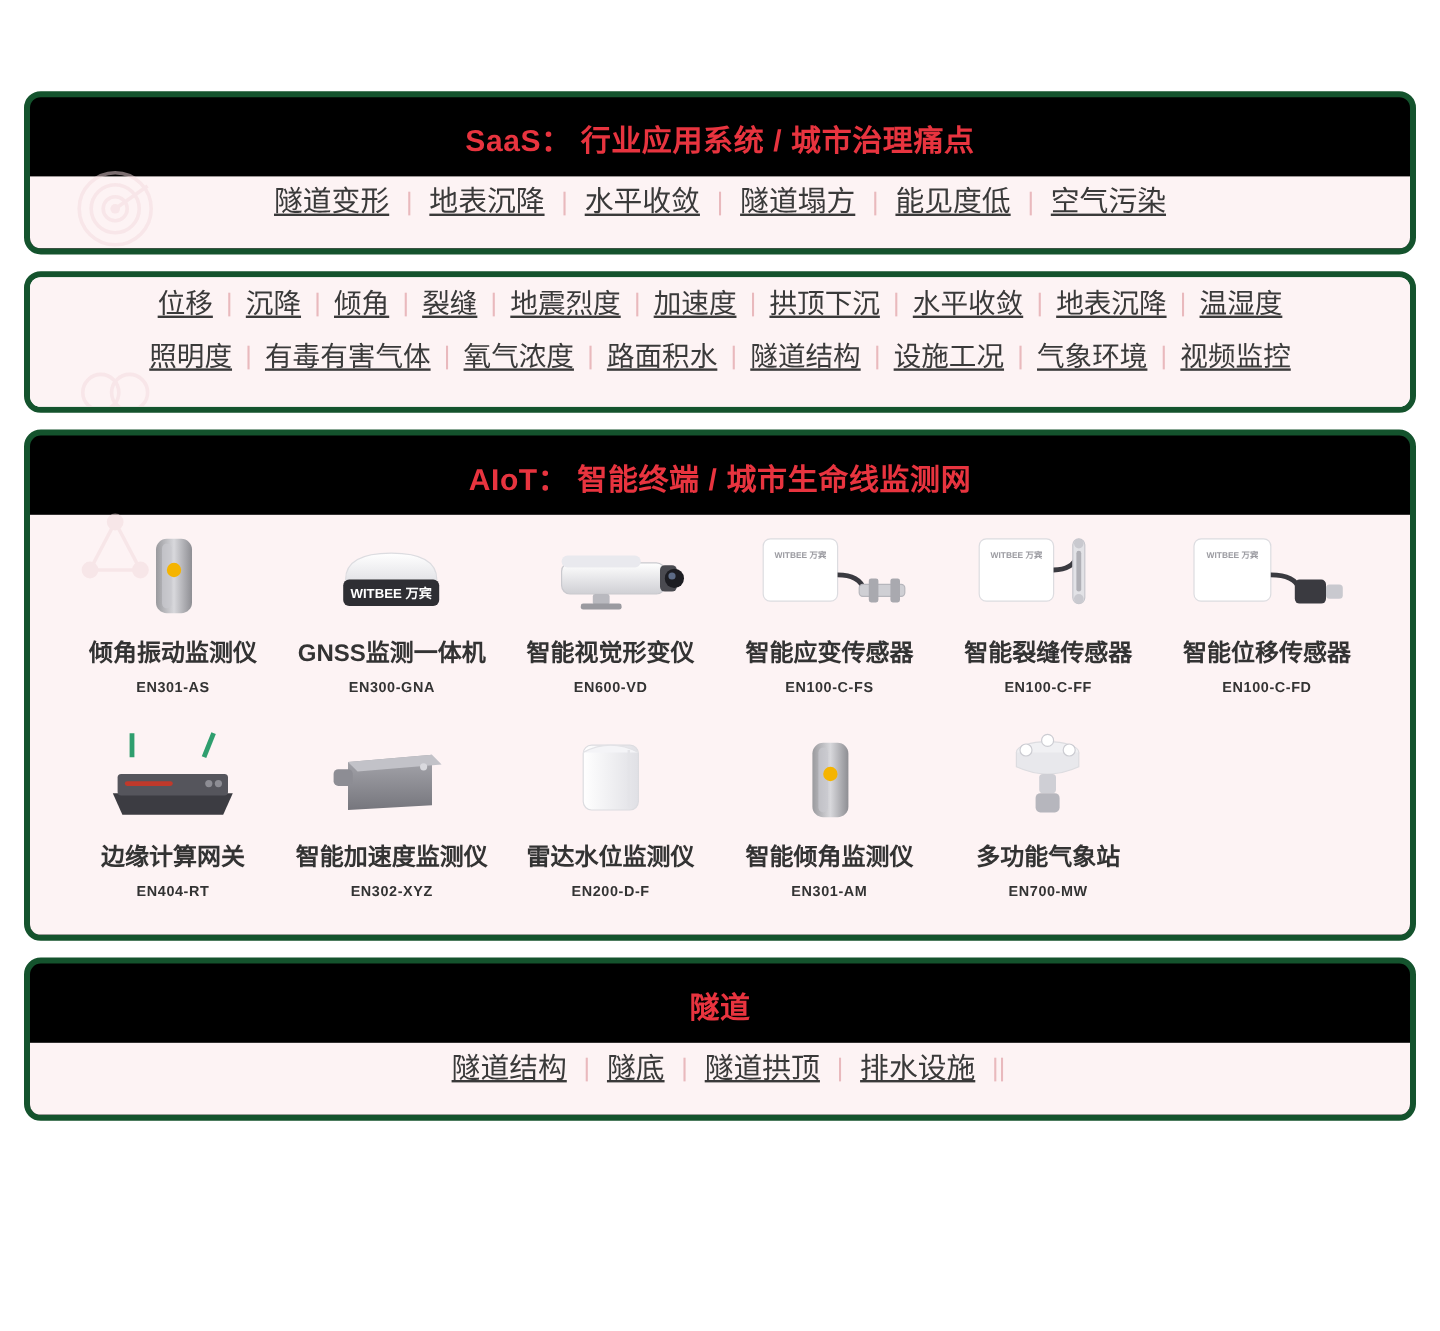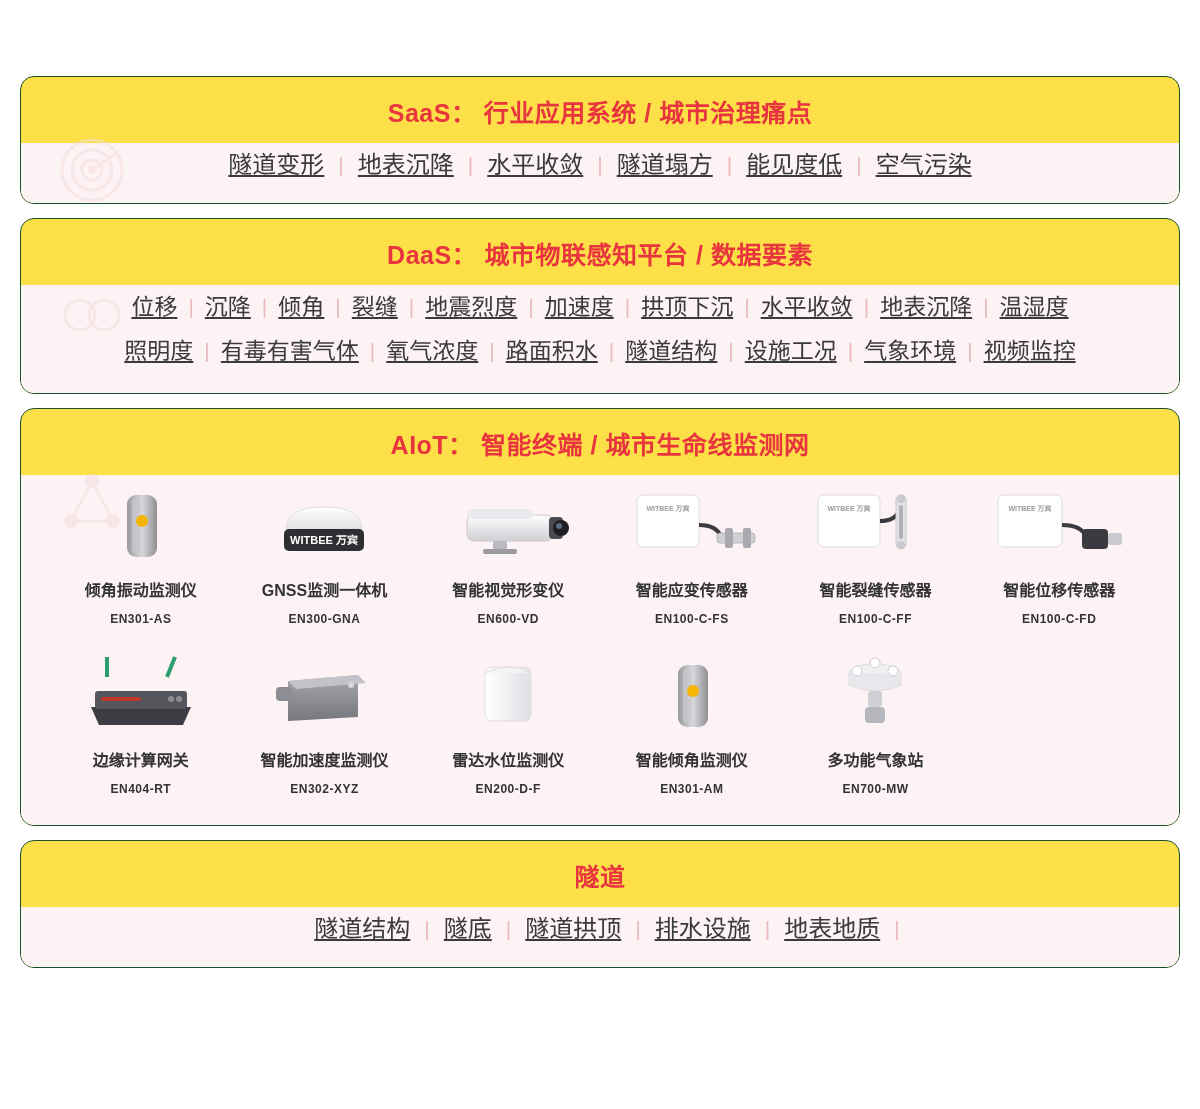--- a/index.html
+++ b/index.html
@@ -28,8 +28,8 @@
   .card {
     position: relative;
     border-radius: 14px;
-    background: #fde047;
-    border: 1px solid #14532d;
+    background: #000000;
+    border: 5px solid #14532d;
     overflow: hidden;
   }
   .card-title {

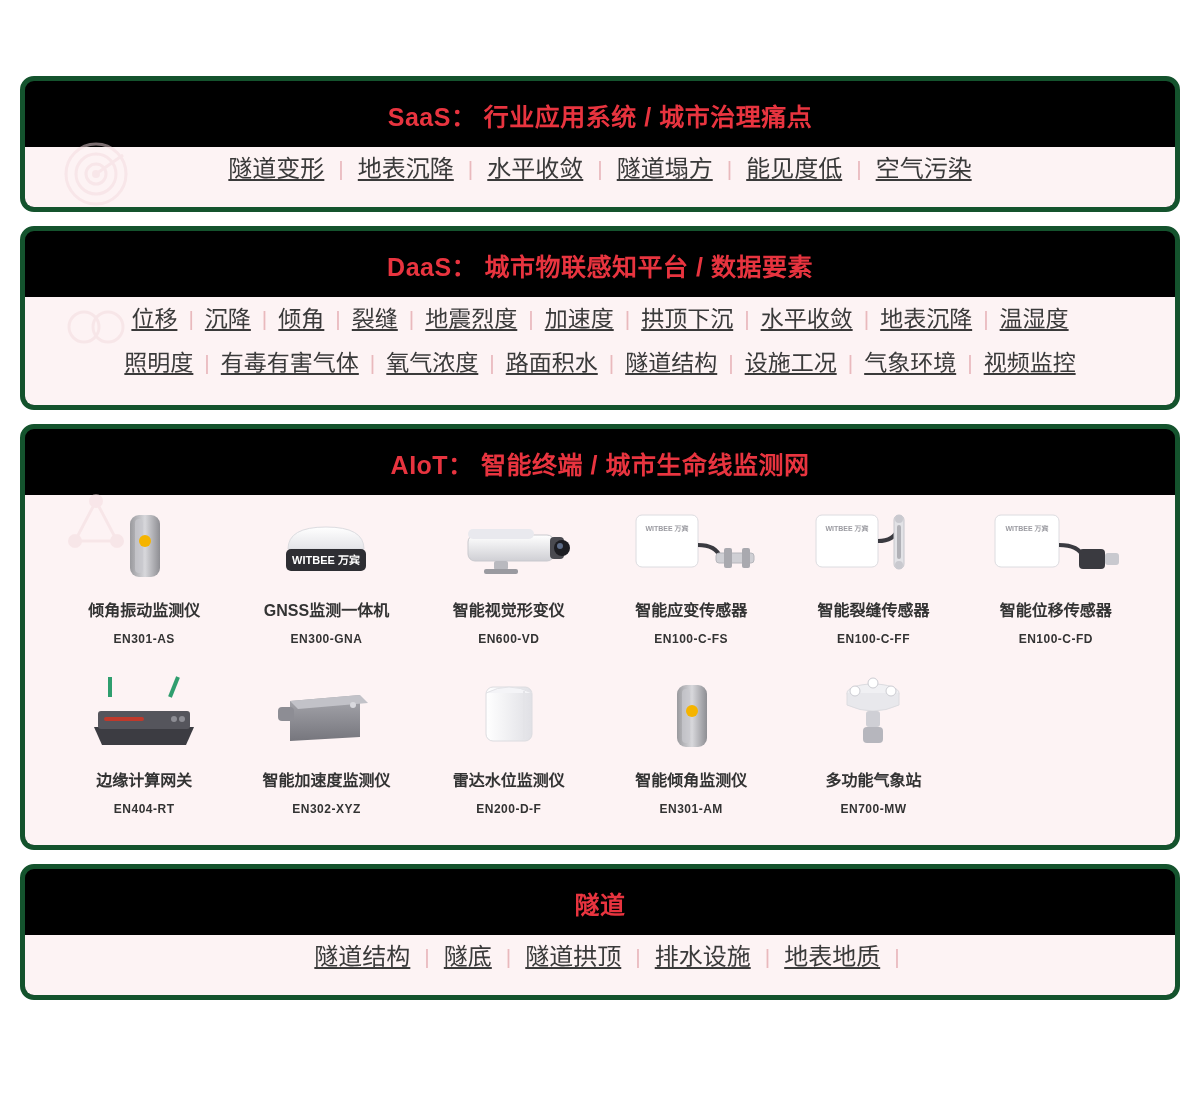--- a/index.html
+++ b/index.html
@@ -166,7 +166,6 @@
         </g>
       </svg>
     </div>
-    <div class="card-title">DaaS： 城市物联感知平台 / 数据要素</div>
     <div class="card-body">
       <div class="tag-row">
         <span class="tag">位移</span>

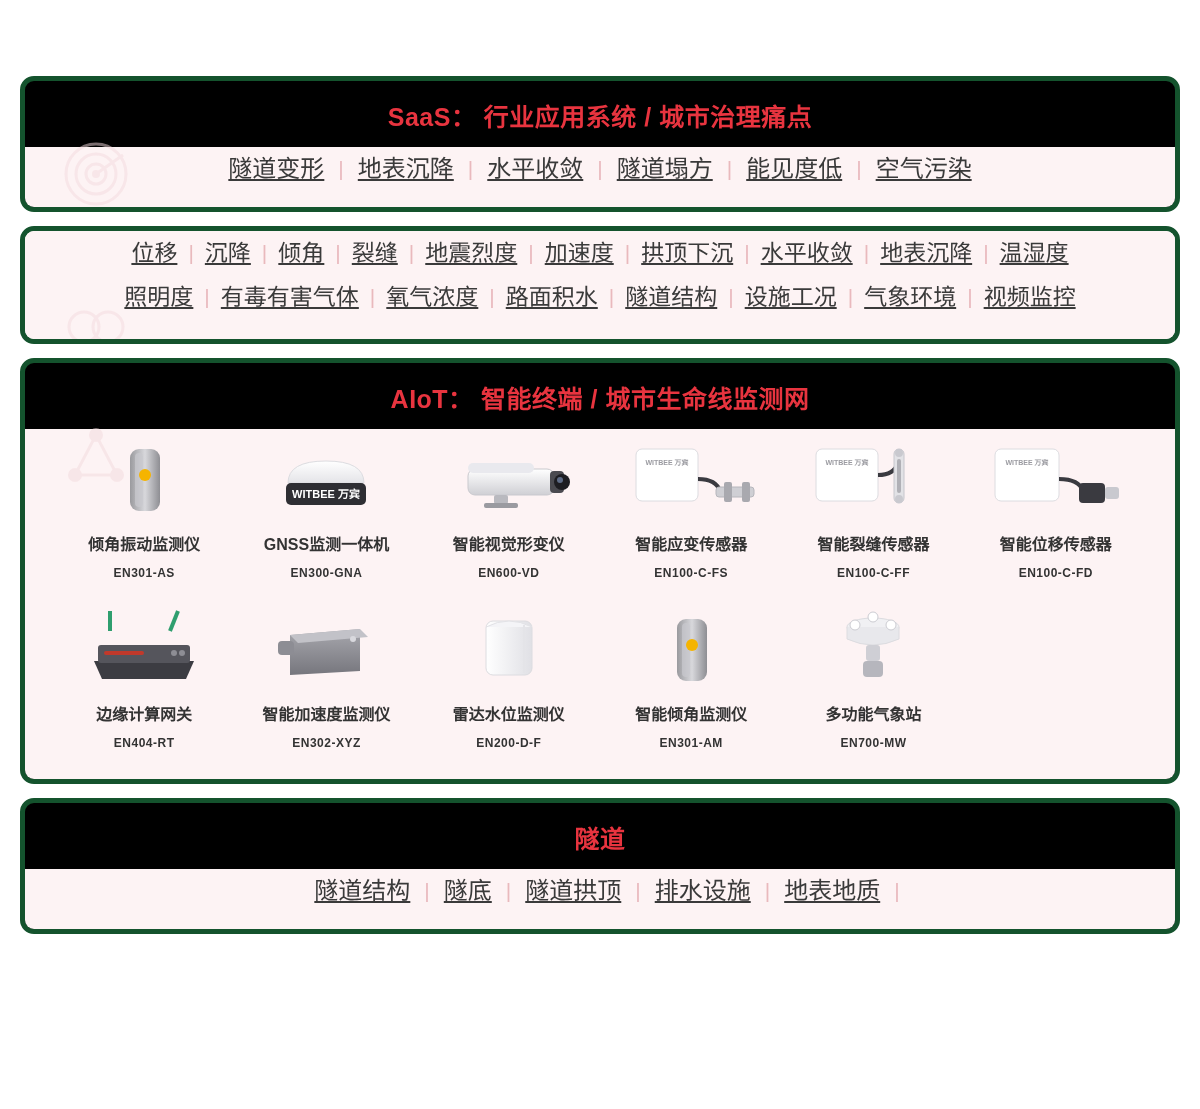--- a/index.html
+++ b/index.html
@@ -104,7 +104,7 @@
     margin-bottom: 10px;
   }
   .device-name {
-    font-size: 16px;
+    font-size: 20px;
     color: #333333;
     line-height: 28px;
     text-align: center;

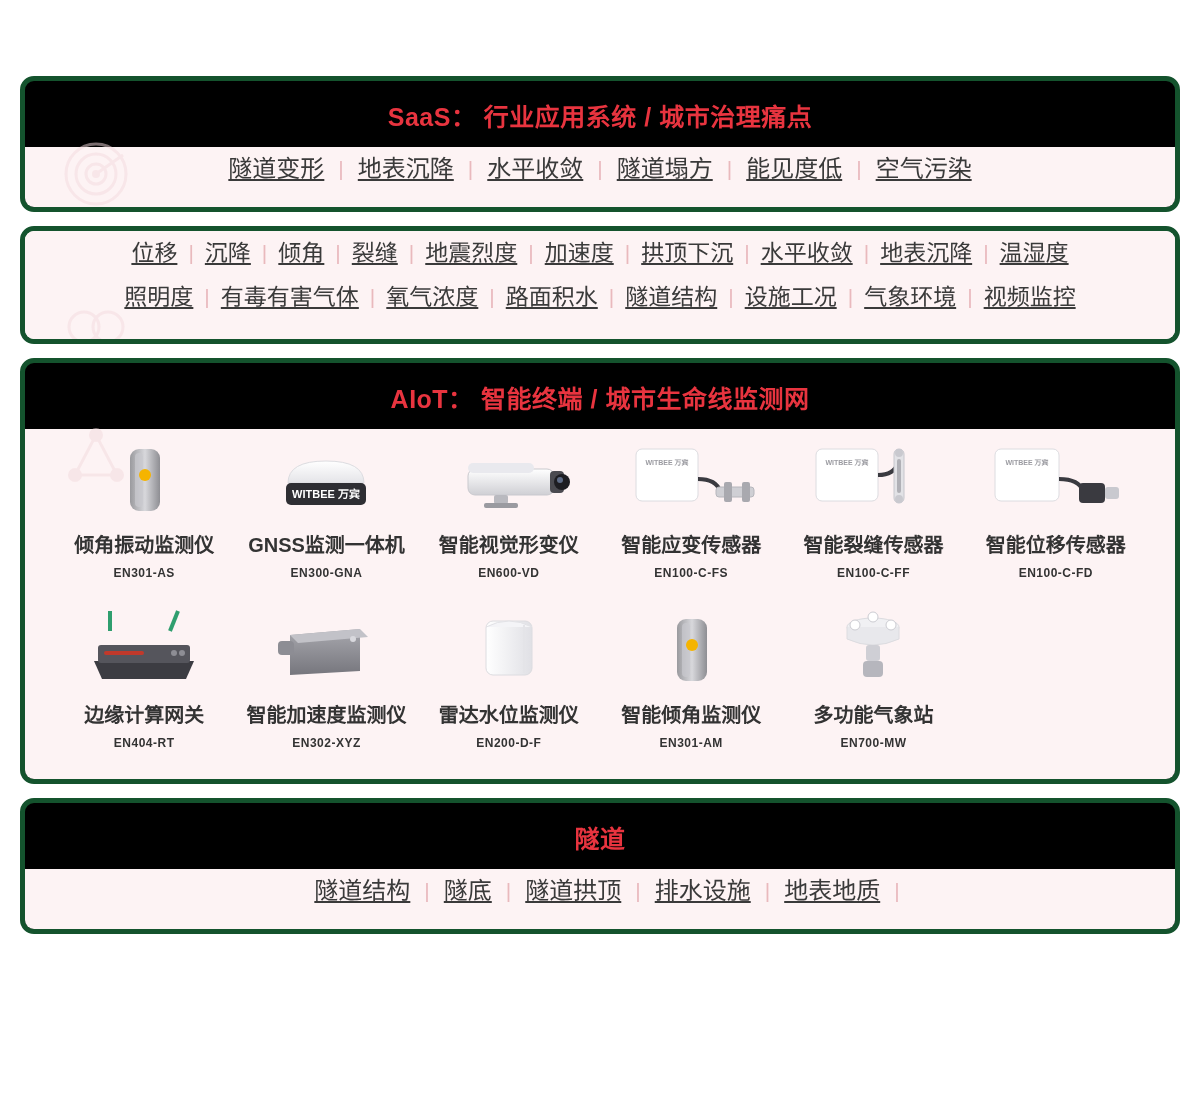--- a/index.html
+++ b/index.html
@@ -432,7 +432,6 @@
         <span class="sep">|</span>
         <span class="tag">排水设施</span>
         <span class="sep">|</span>
-        <span class="tag">地表地质</span>
         <span class="sep">|</span>
       </div>
     </div>

